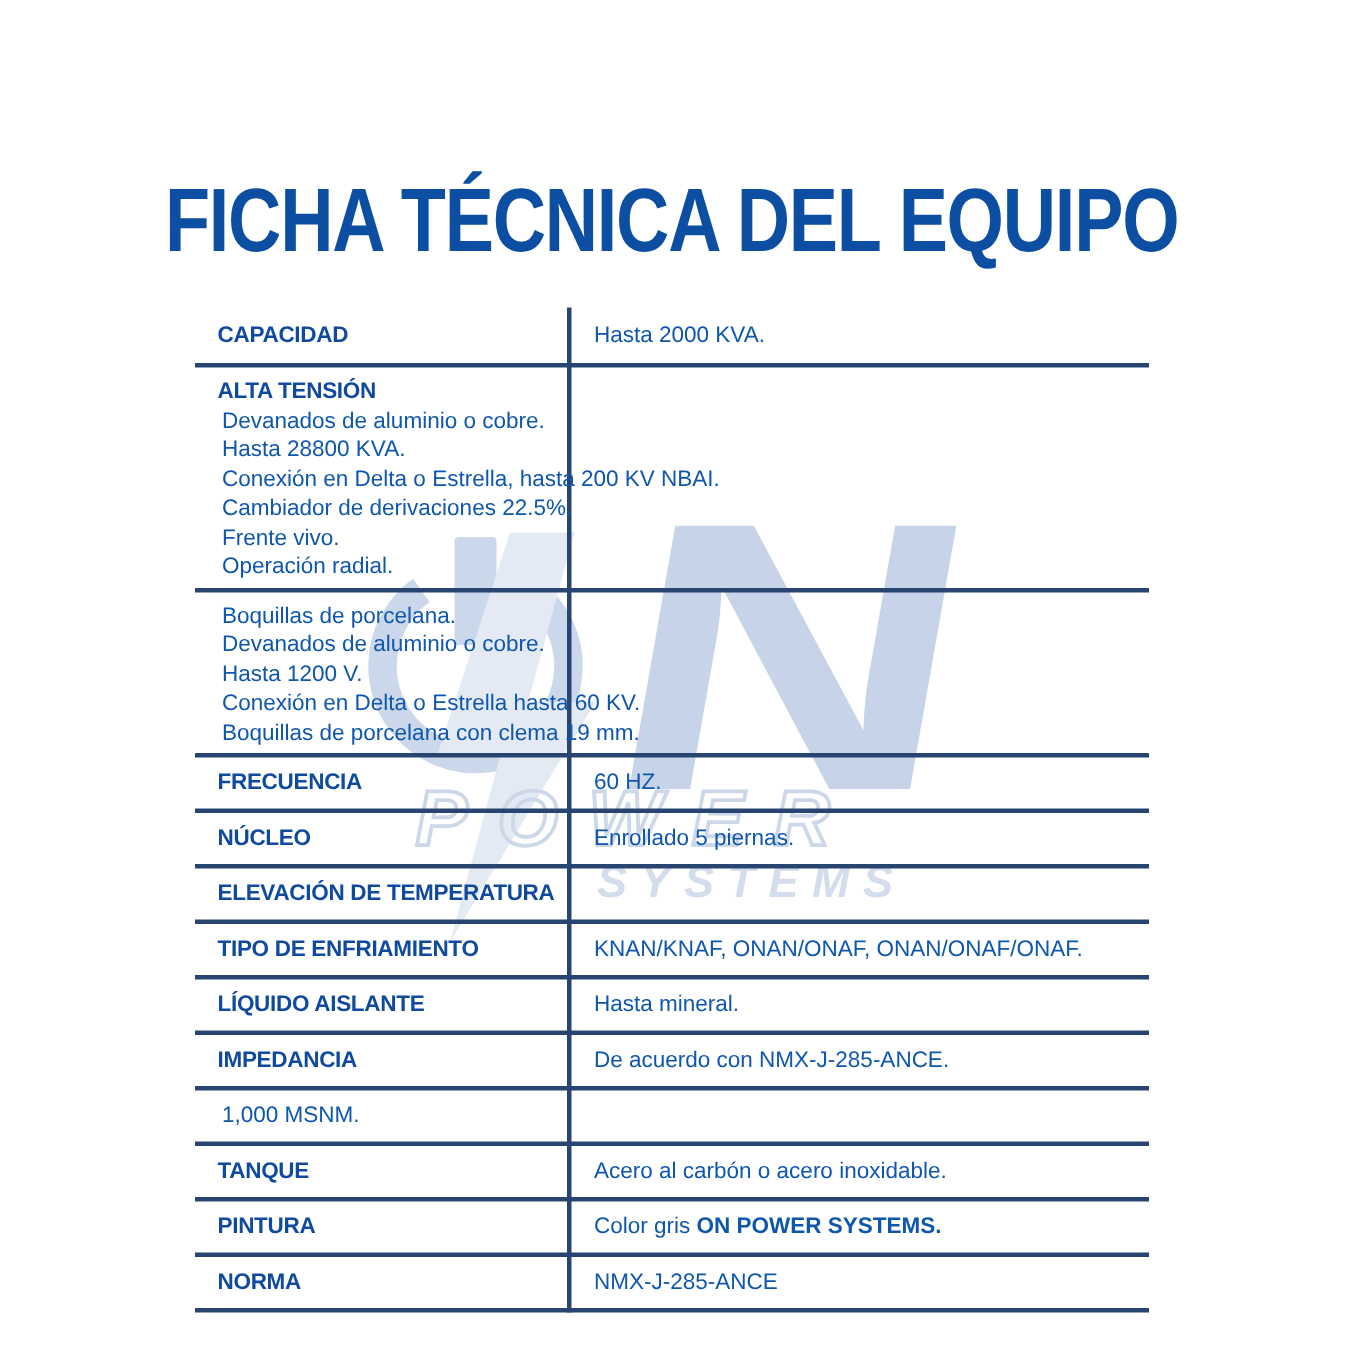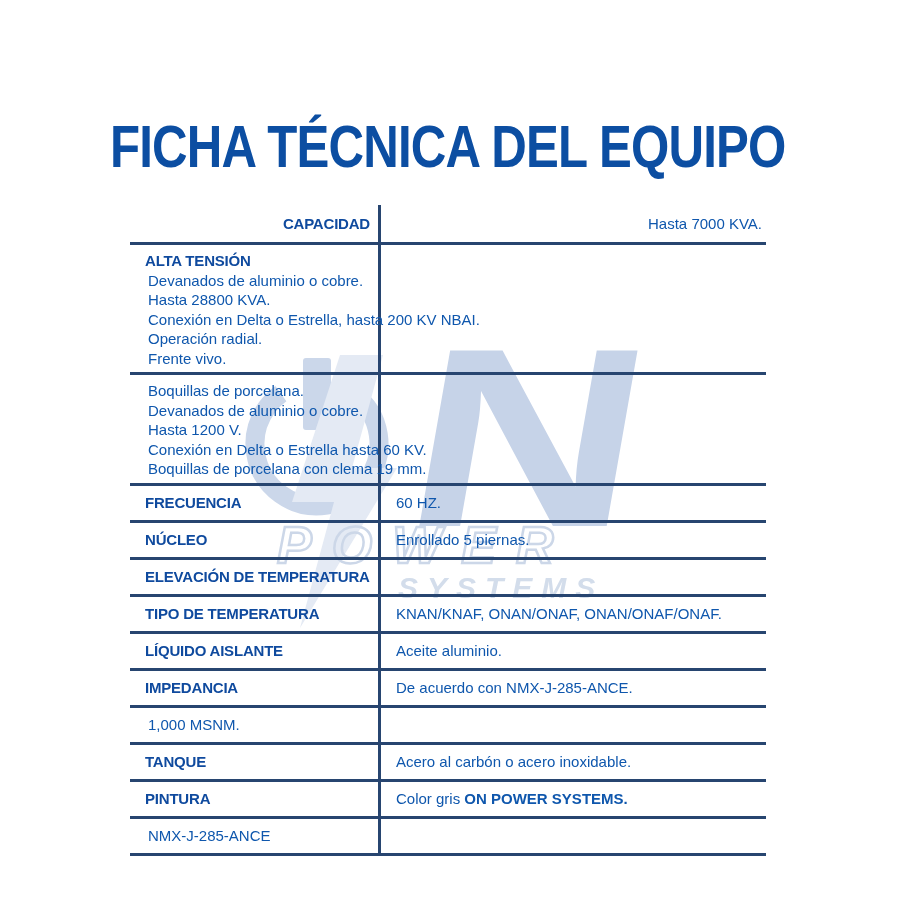--- a/index.html
+++ b/index.html
@@ -49,7 +49,7 @@
     border-bottom:3px solid #274570;
     position:relative;
   }
-  .row.first { min-height:37px;text-align:right; }
+  .row.first { min-height:37px; }
   .row.multi {
     align-items:flex-start;
     padding-top:6px;

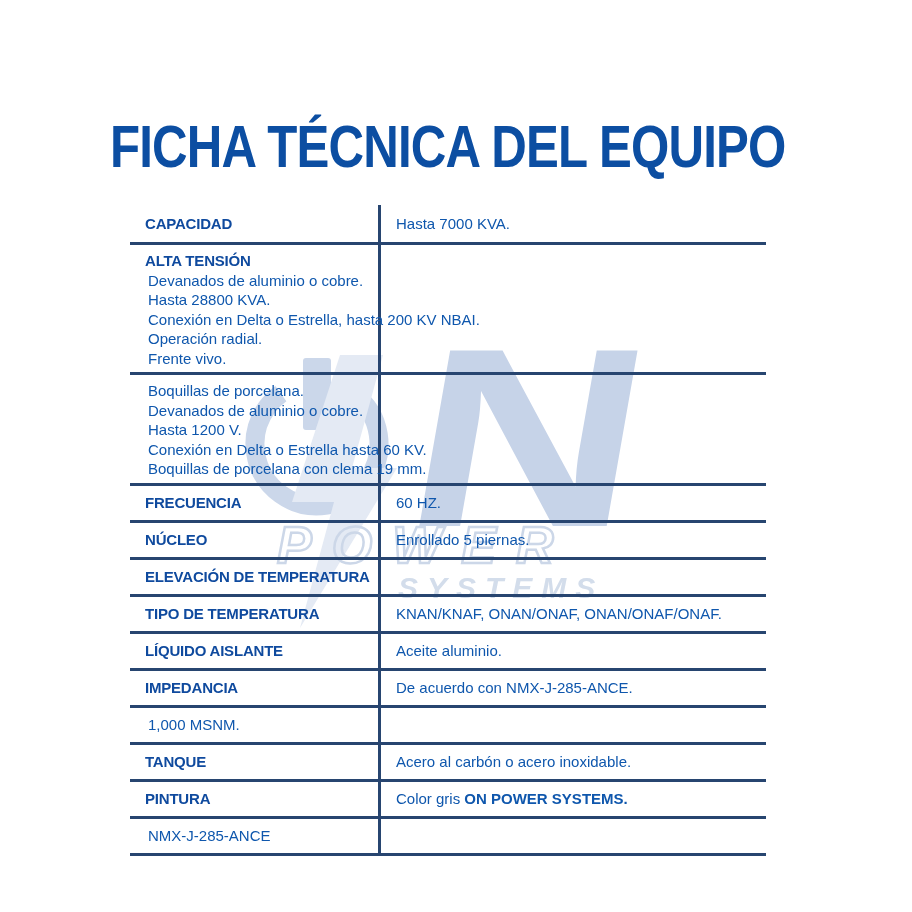--- a/index.html
+++ b/index.html
@@ -103,7 +103,7 @@
       <div class="row first">
         <div class="label-cell">CAPACIDAD</div>
         <div class="value-cell">
-          <div class="value-line">Hasta 7000 KVA.</div>
+          <div class="value-line">Hasta 2000 KVA.</div>
         </div>
       </div>
       <div class="row multi">

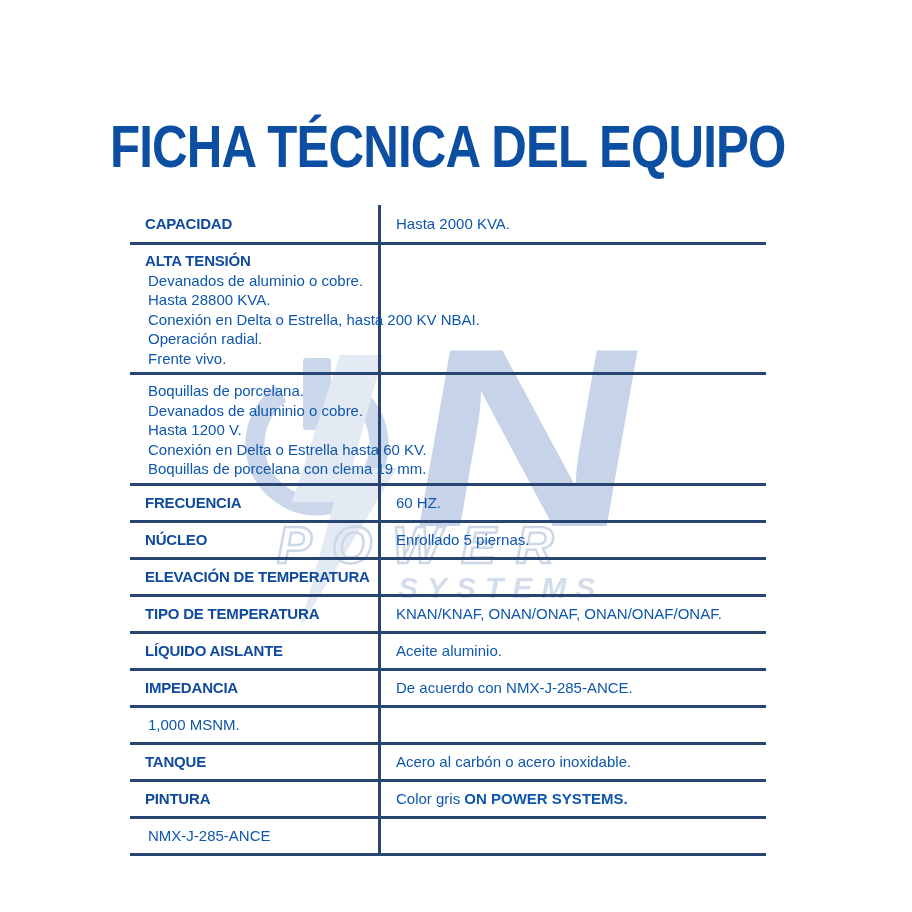--- a/index.html
+++ b/index.html
@@ -112,6 +112,7 @@
           <div class="value-line">Devanados de aluminio o cobre.</div>
           <div class="value-line">Hasta 28800 KVA.</div>
           <div class="value-line">Conexión en Delta o Estrella, hasta 200 KV NBAI.</div>
+          <div class="value-line">Cambiador de derivaciones 22.5%.</div>
           <div class="value-line">Operación radial.</div>
           <div class="value-line">Frente vivo.</div>
         </div>

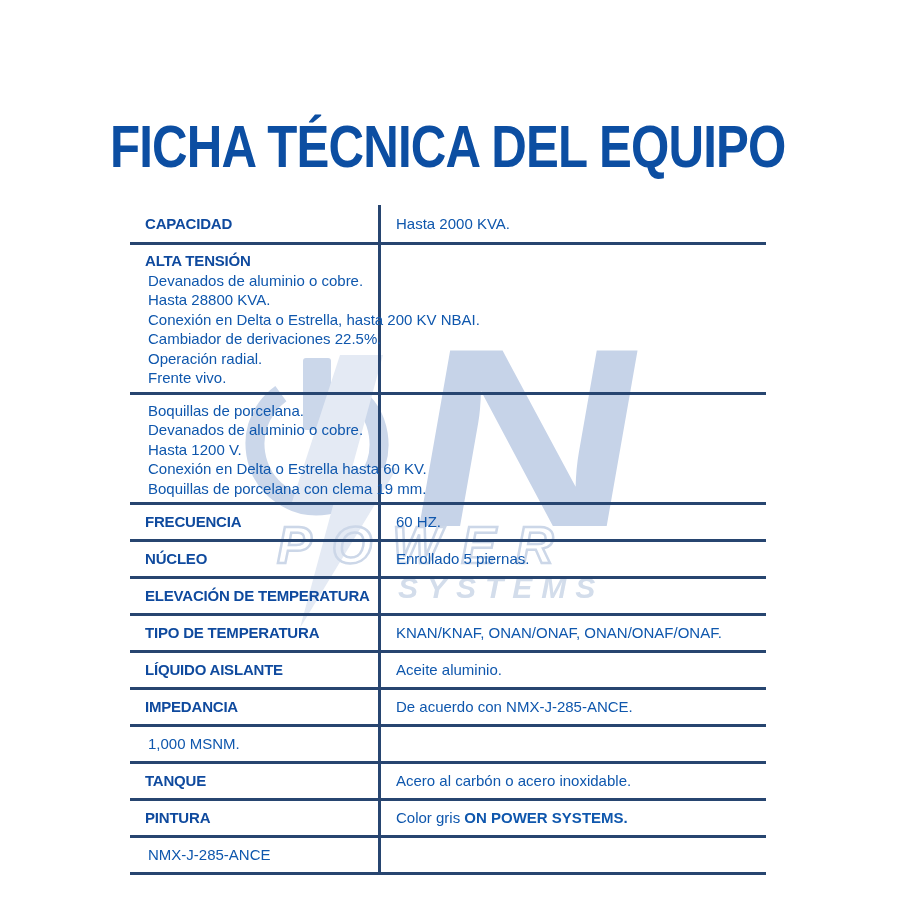--- a/index.html
+++ b/index.html
@@ -113,8 +113,8 @@
           <div class="value-line">Hasta 28800 KVA.</div>
           <div class="value-line">Conexión en Delta o Estrella, hasta 200 KV NBAI.</div>
           <div class="value-line">Cambiador de derivaciones 22.5%.</div>
+          <div class="value-line">Frente vivo.</div>
           <div class="value-line">Operación radial.</div>
-          <div class="value-line">Frente vivo.</div>
         </div>
       </div>
       <div class="row multi">

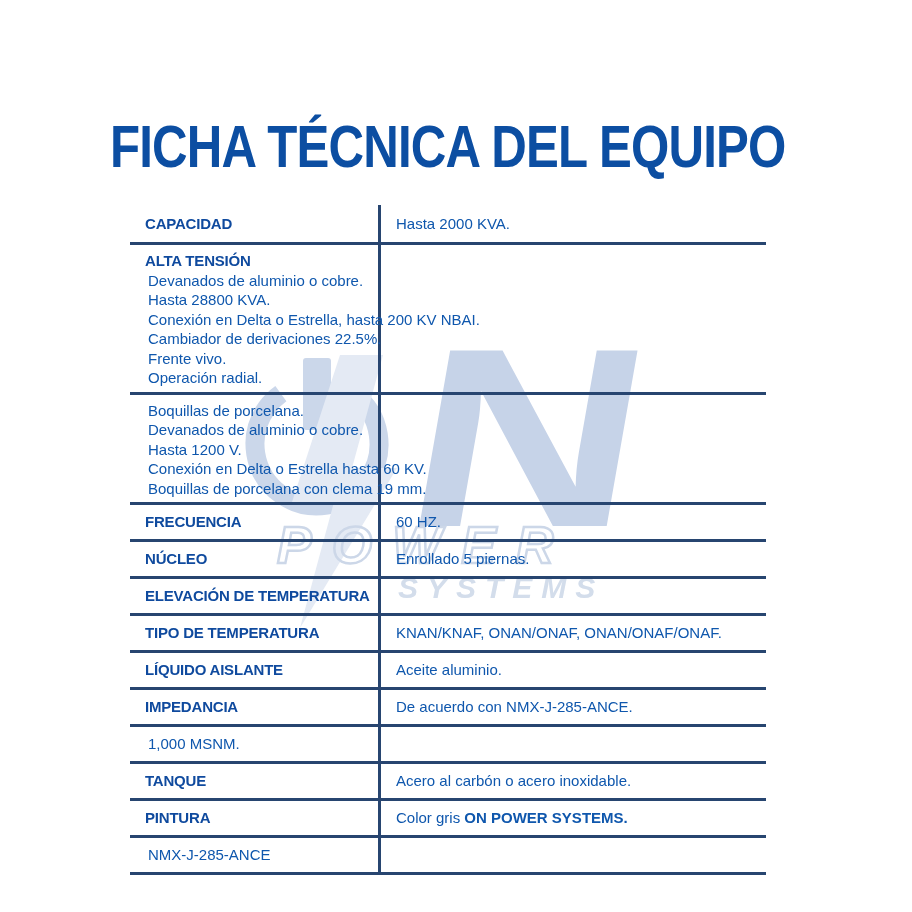--- a/index.html
+++ b/index.html
@@ -142,7 +142,7 @@
         <div class="label-cell">ELEVACIÓN DE TEMPERATURA</div>
       </div>
       <div class="row">
-        <div class="label-cell">TIPO DE TEMPERATURA</div>
+        <div class="label-cell">TIPO DE ENFRIAMIENTO</div>
         <div class="value-cell">
           <div class="value-line">KNAN/KNAF, ONAN/ONAF, ONAN/ONAF/ONAF.</div>
         </div>

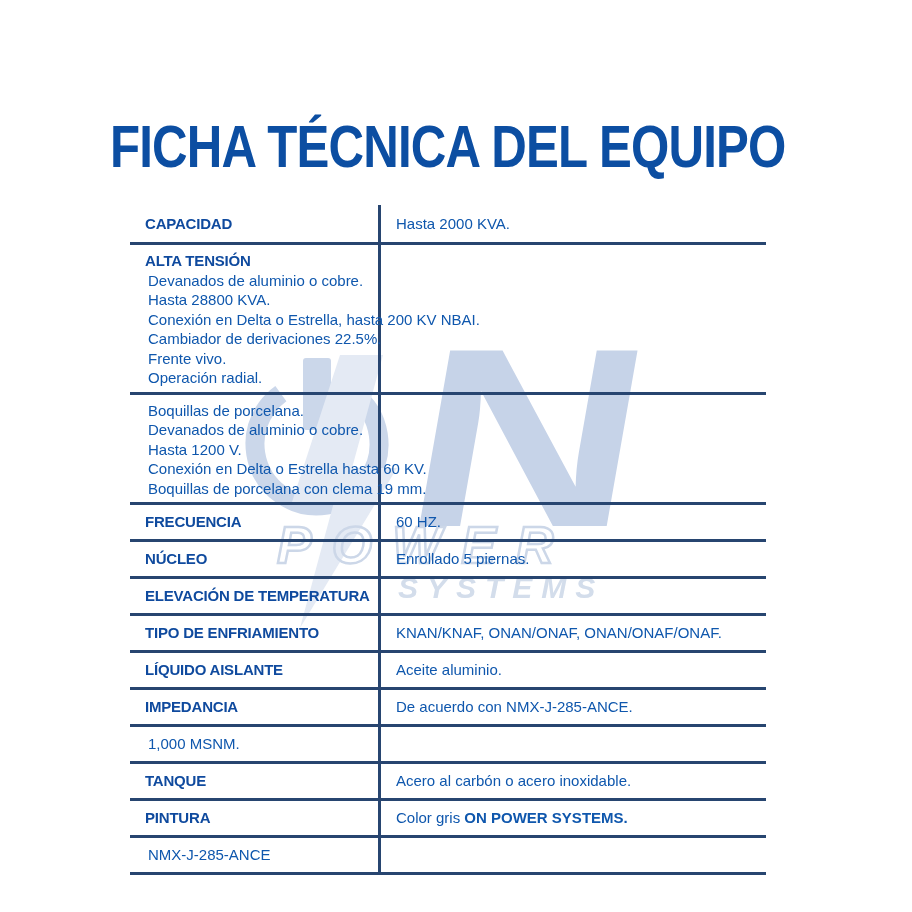--- a/index.html
+++ b/index.html
@@ -150,7 +150,7 @@
       <div class="row">
         <div class="label-cell">LÍQUIDO AISLANTE</div>
         <div class="value-cell">
-          <div class="value-line">Aceite aluminio.</div>
+          <div class="value-line">Hasta mineral.</div>
         </div>
       </div>
       <div class="row">

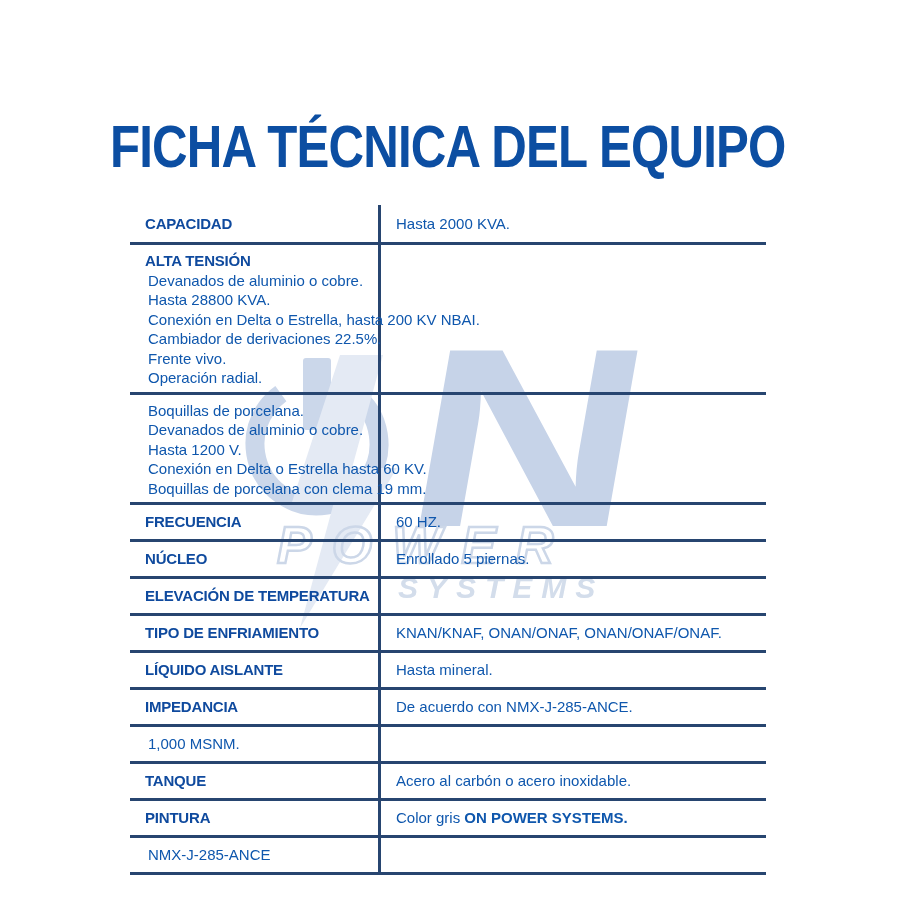--- a/index.html
+++ b/index.html
@@ -177,6 +177,7 @@
         </div>
       </div>
       <div class="row">
+        <div class="label-cell">NORMA</div>
         <div class="value-cell">
           <div class="value-line">NMX-J-285-ANCE</div>
         </div>

